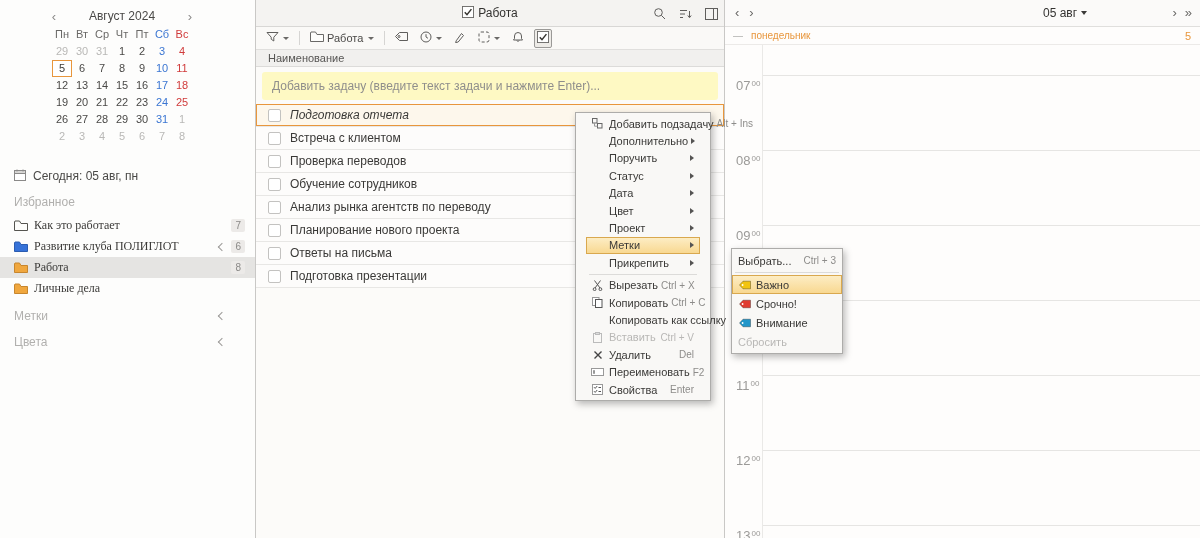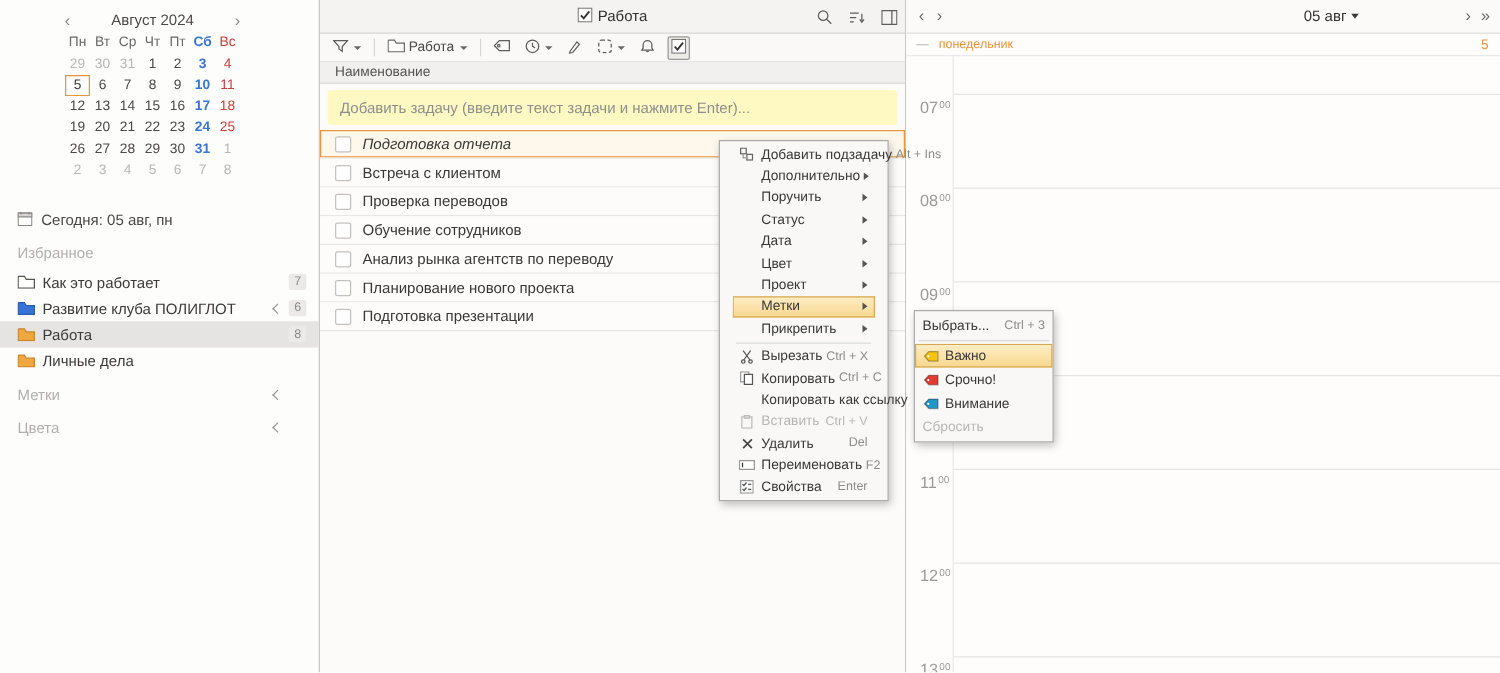--- a/index.html
+++ b/index.html
@@ -17,7 +17,7 @@
   .cal-cell { height:17px; line-height:17px; }
   .cal-cell.n { color:#4a4947; }
   .cal-cell.m { color:#b9b8b6; }
-  .cal-cell.sat { color:#3b76d2;font-weight:bold; }
+  .cal-cell.sat { color:#3b76d2; }
   .cal-cell.sun { color:#d03b3b; }
   .cal-cell.wd { color:#6a6967; }
   .cal-cell.wd.sat { color:#3b76d2; }

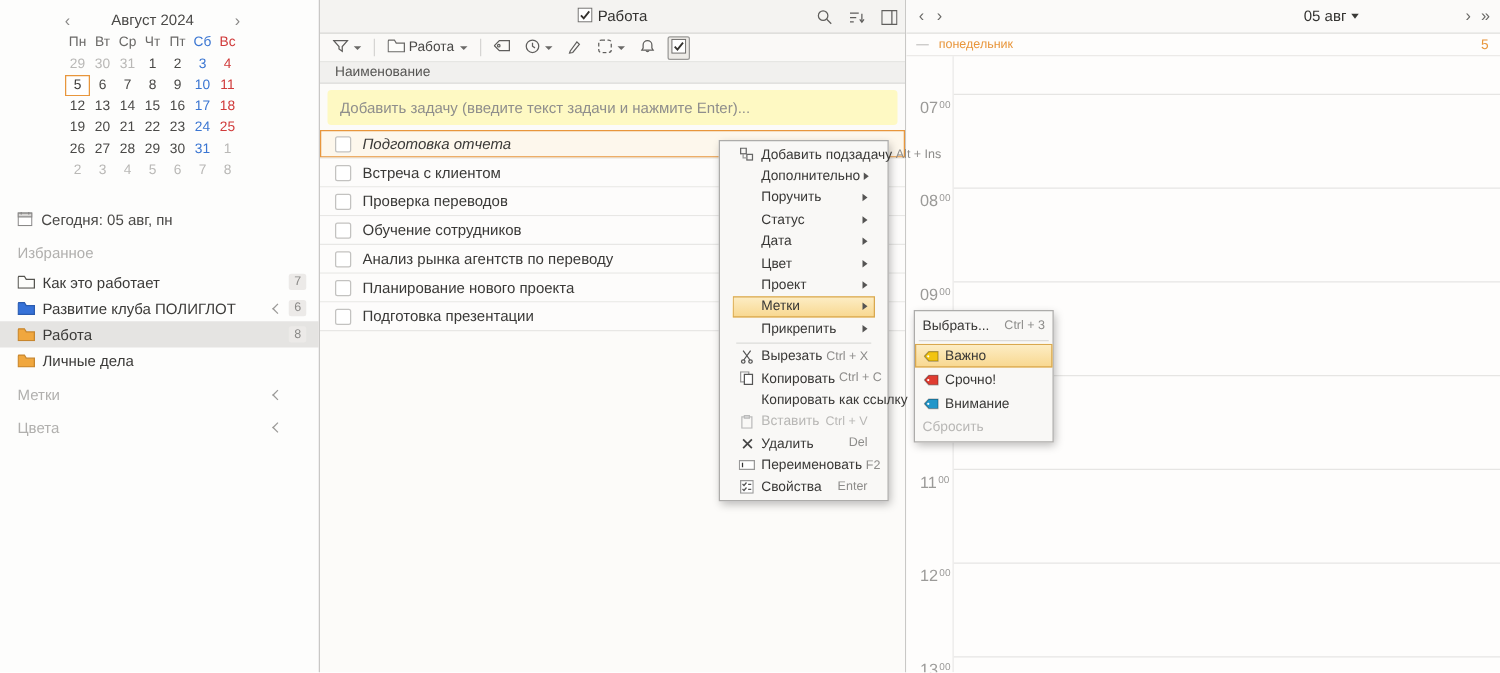--- a/index.html
+++ b/index.html
@@ -33,7 +33,7 @@
   .proj-row { height:21px; display:flex; align-items:center; padding:0 44px 0 14px; position:relative; cursor:default; }
   .proj-row.sel { background:#e5e4e2; }
   .picon { width:20px; display:flex; align-items:center; }
-  .pname { white-space:nowrap; overflow:hidden; color:#3b3a38; }
+  .pname { white-space:nowrap; overflow:hidden; color:#3b3a38;font-family:Liberation Serif, serif; }
   .pchev { position:absolute; right:30px; top:8px; width:6px; height:6px; border-left:1.5px solid #9a9997; border-bottom:1.5px solid #9a9997; transform:rotate(45deg); }
   .pbadge { position:absolute; right:10px; top:4px; font-size:10px; color:#8a8987; background:#eceae8; border-radius:2px; padding:0 4px; line-height:13px; }
 

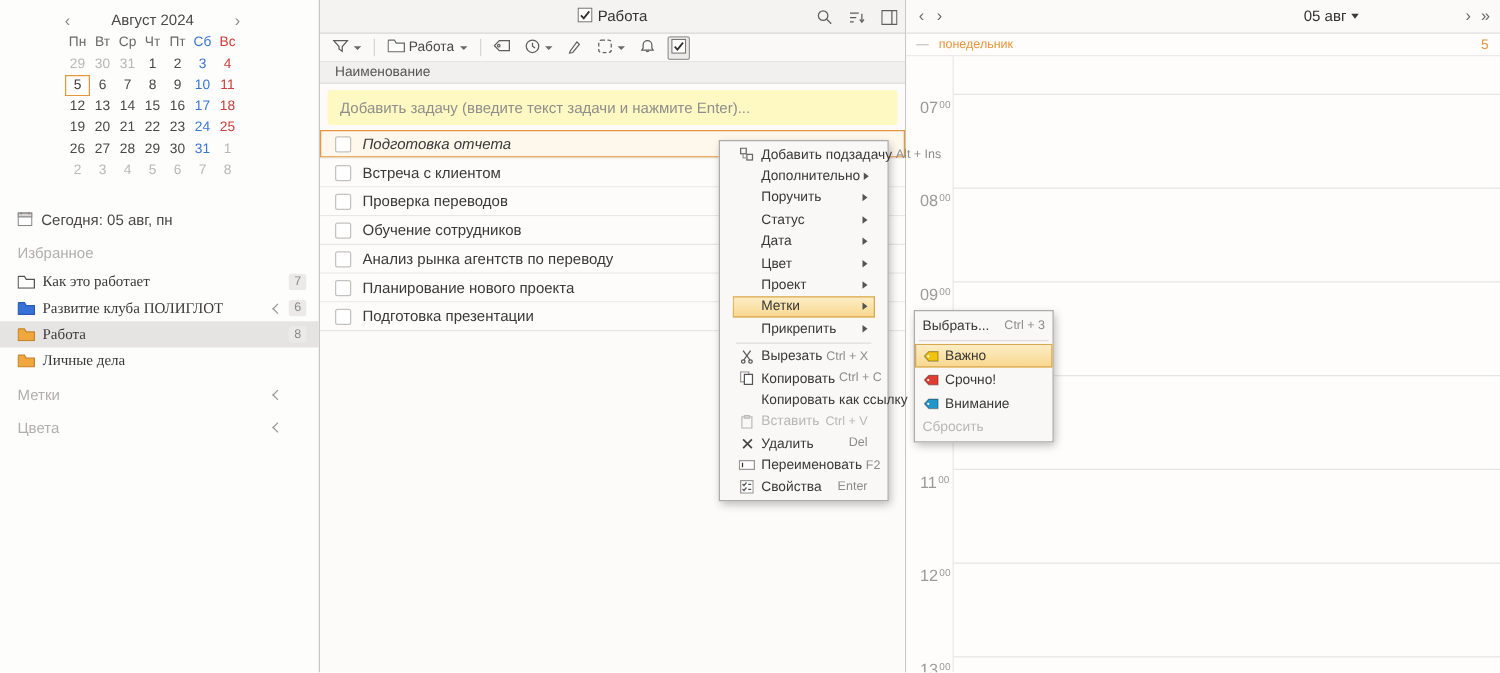--- a/index.html
+++ b/index.html
@@ -338,6 +338,10 @@
         </div>
         <div class="task-row">
           <span class="tcb"></span>
+          <span class="ttitle">Ответы на письма</span>
+        </div>
+        <div class="task-row">
+          <span class="tcb"></span>
           <span class="ttitle">Подготовка презентации</span>
         </div>
       </div>

